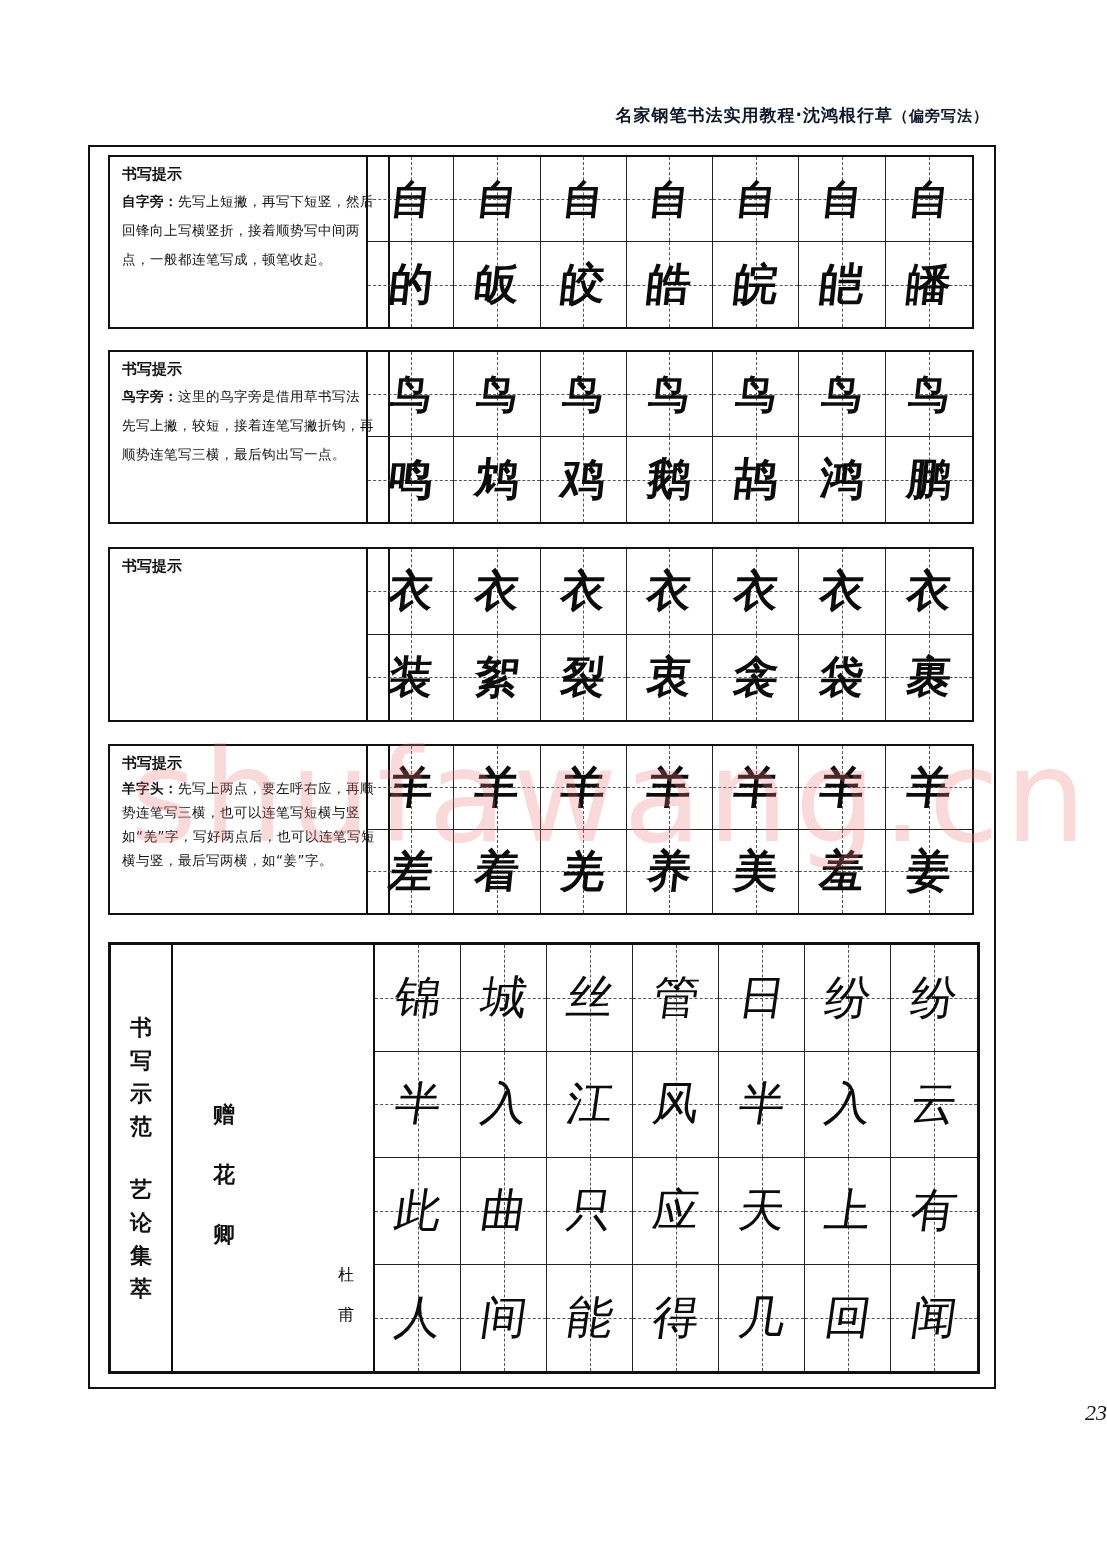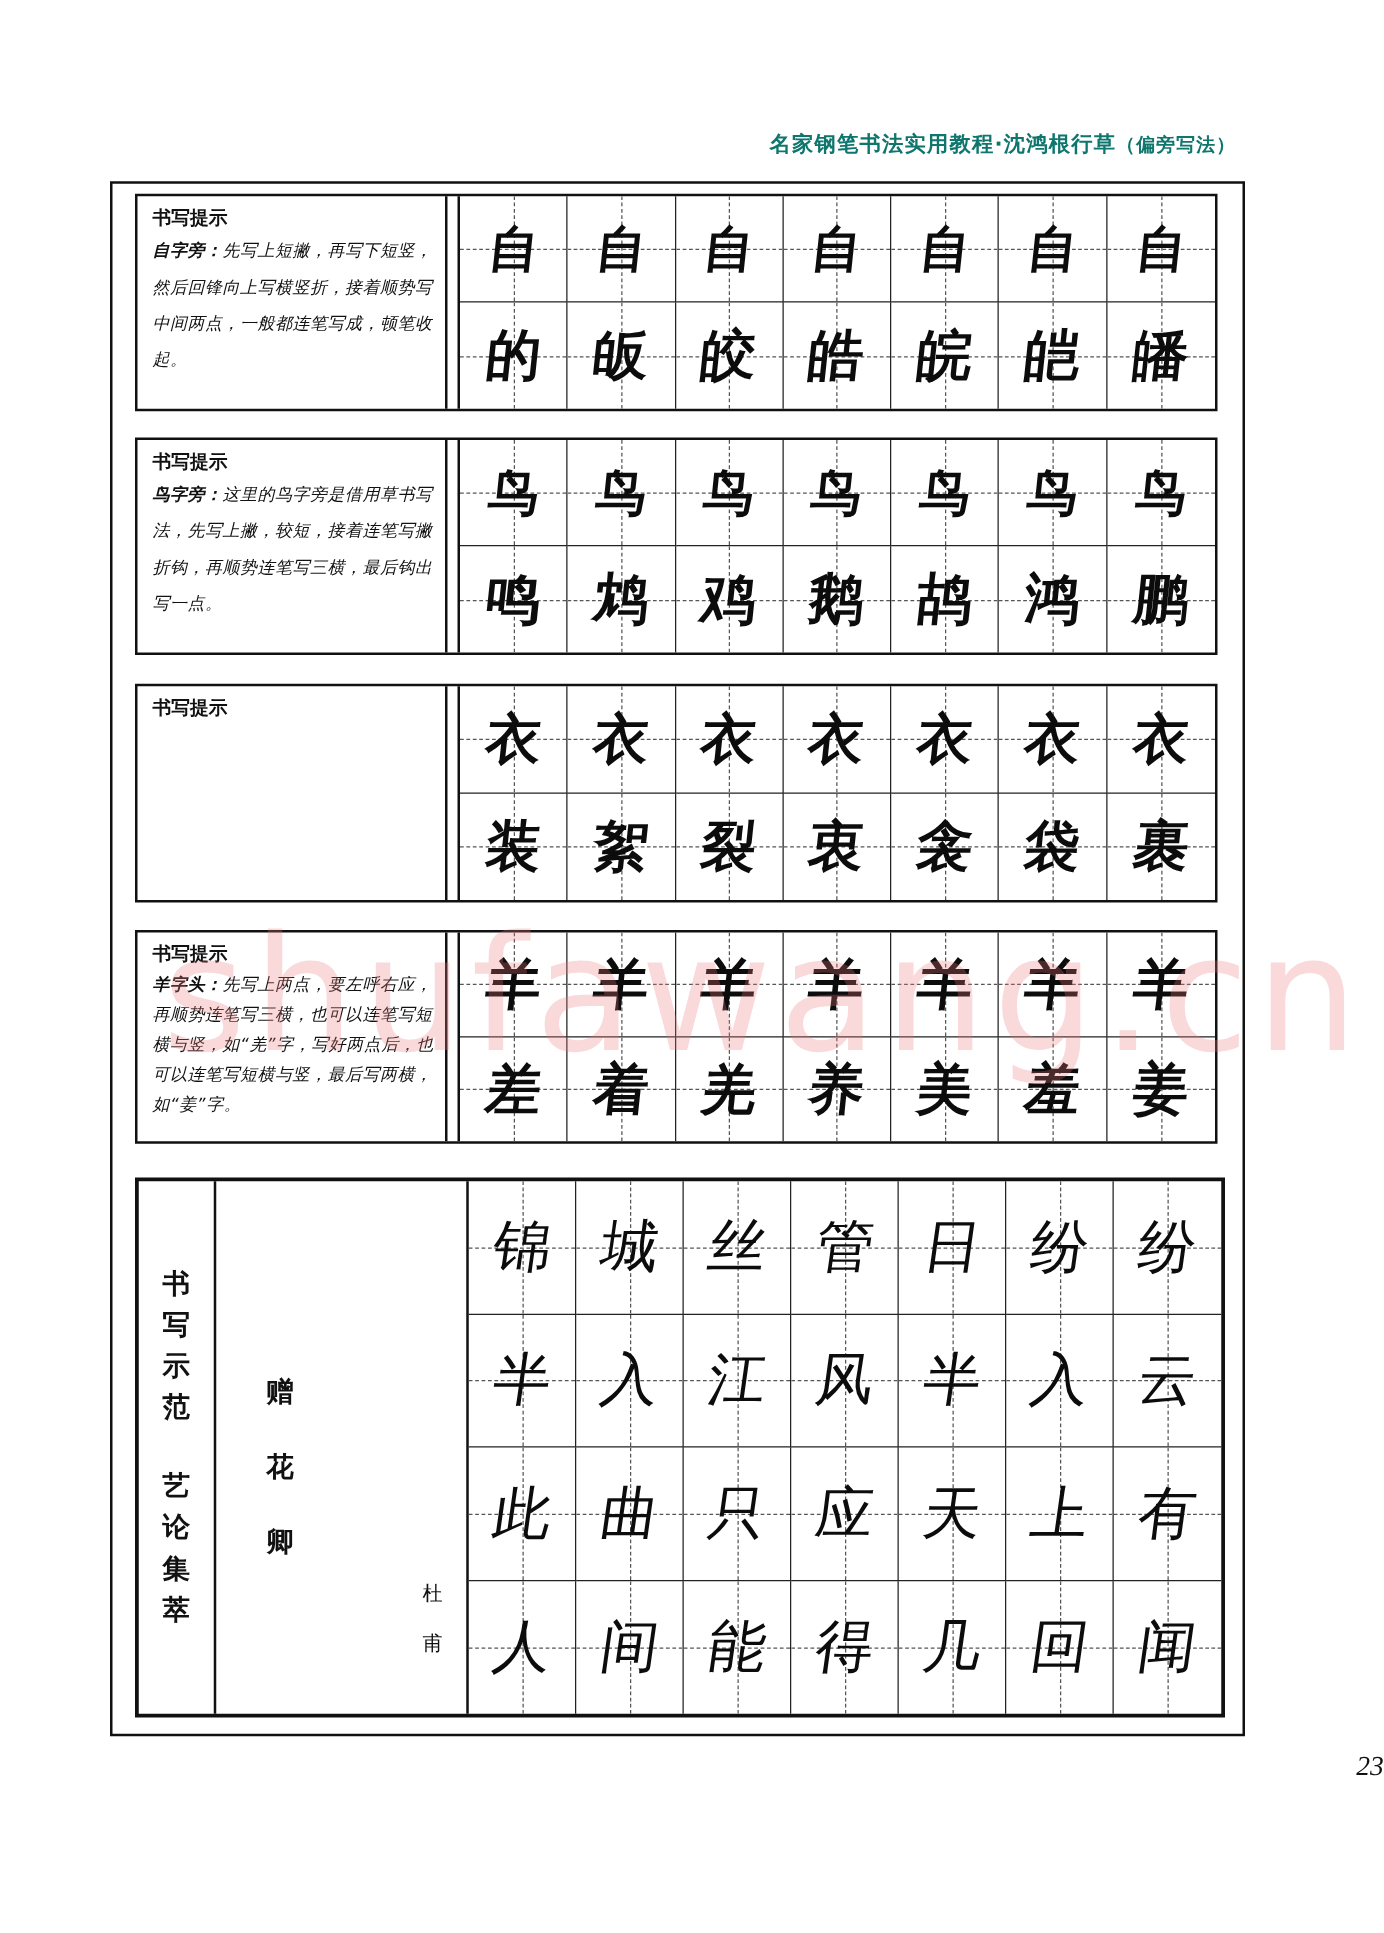--- a/index.html
+++ b/index.html
@@ -10,7 +10,7 @@
   .running-header {
     position: absolute; top: 104px; right: 118px;
     font-family: "DejaVu Sans", "Liberation Sans", sans-serif;
-    font-size: 17px; font-weight: bold; letter-spacing: 1px; color: #0f766e;
+    font-size: 17px; font-weight: bold; letter-spacing: 1px; color: #0f172a;
   }
   .running-header .sub { font-size: 15px; font-weight: bold; }
   .outer-frame {

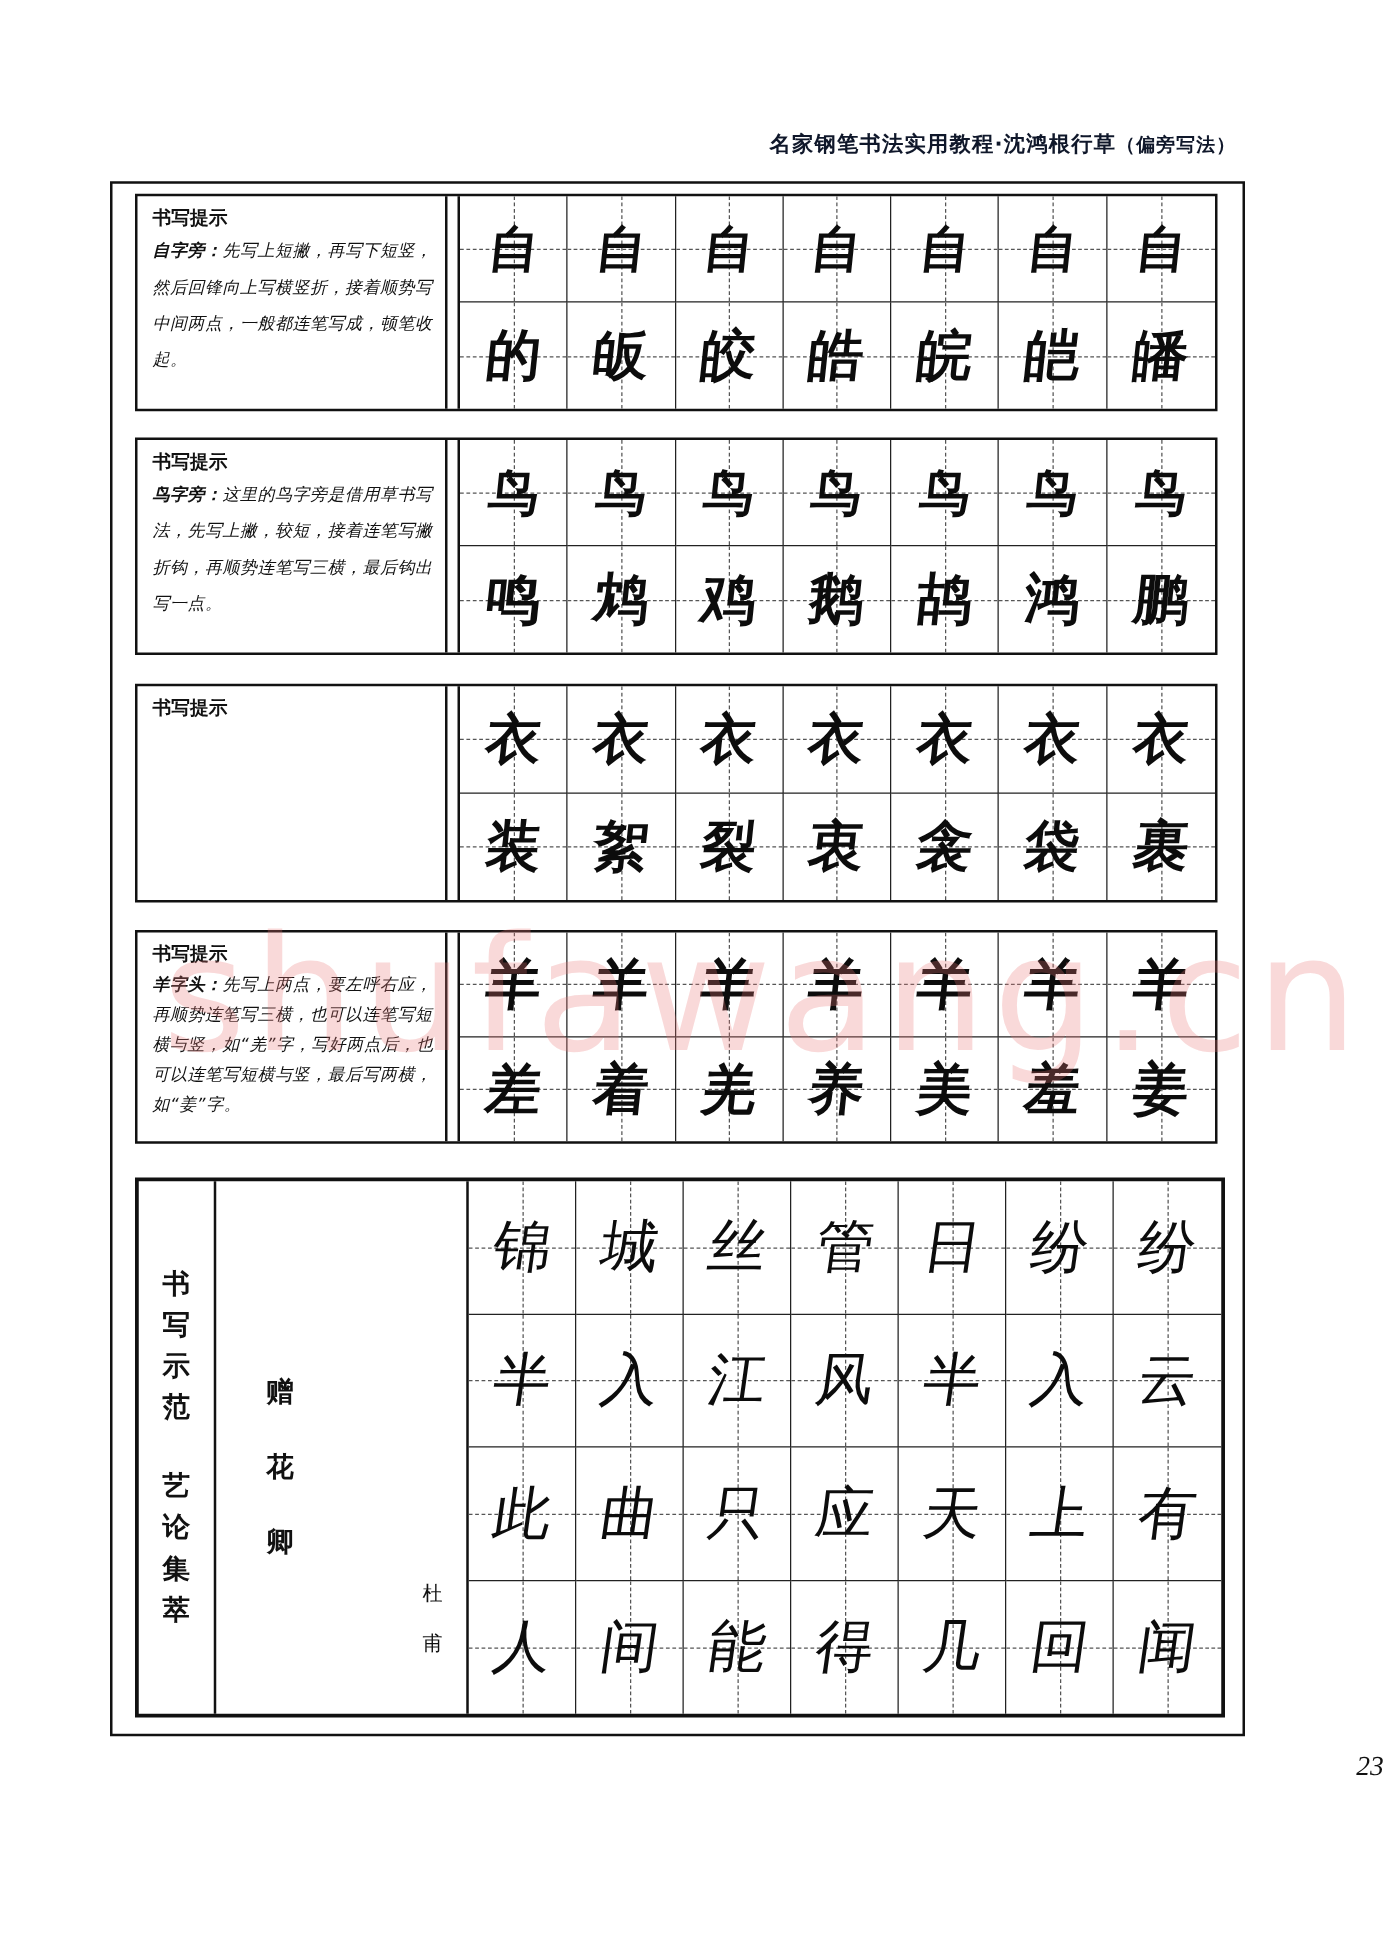--- a/index.html
+++ b/index.html
@@ -22,7 +22,7 @@
     border: 2px solid #111; background: #fff;
   }
   .lesson .tip-box {
-    position: absolute; left: 0; top: 0; bottom: 0; width: 248px;
+    position: absolute; left: 0; top: 0; bottom: 0; width: 280px;
     border-right: 2px solid #111; box-sizing: border-box; padding: 8px 8px 4px 12px;
     font-family: "DejaVu Sans", "Liberation Sans", sans-serif;
   }

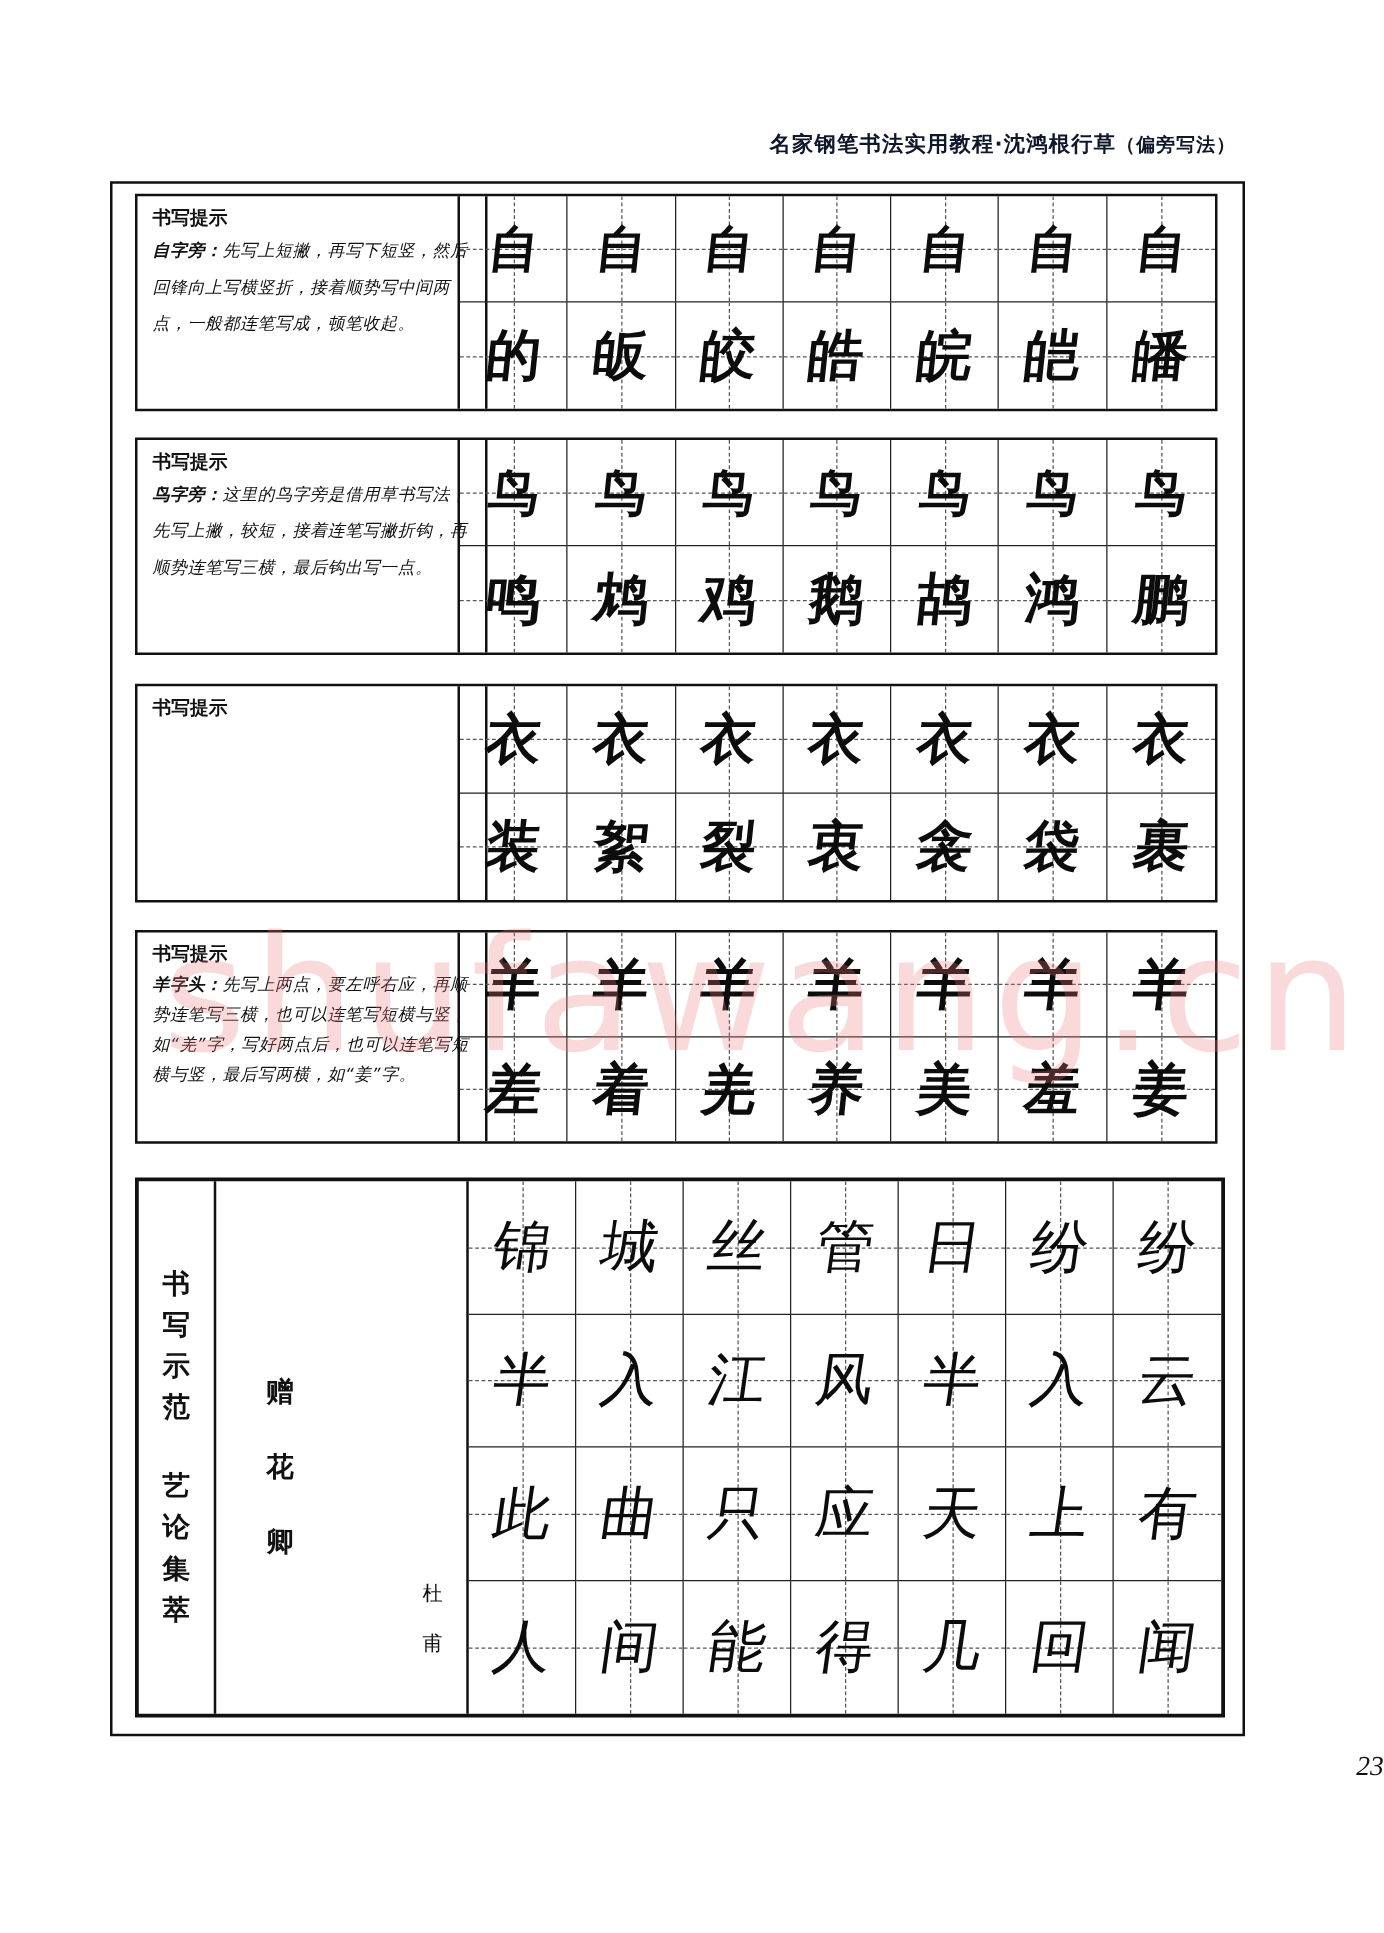--- a/index.html
+++ b/index.html
@@ -27,7 +27,7 @@
     font-family: "DejaVu Sans", "Liberation Sans", sans-serif;
   }
   .tip-title { font-size: 15px; font-weight: bold; margin-bottom: 3px; }
-  .tip-body { font-size: 13.5px; line-height: 29px; letter-spacing: 0.5px; font-style: italic; }
+  .tip-body { font-size: 13.5px; line-height: 29px; letter-spacing: 0.5px; }
   .tip-body b { font-weight: bold; }
   .practice-grid {
     position: absolute; left: 256px; top: 0; right: 0; bottom: 0;

